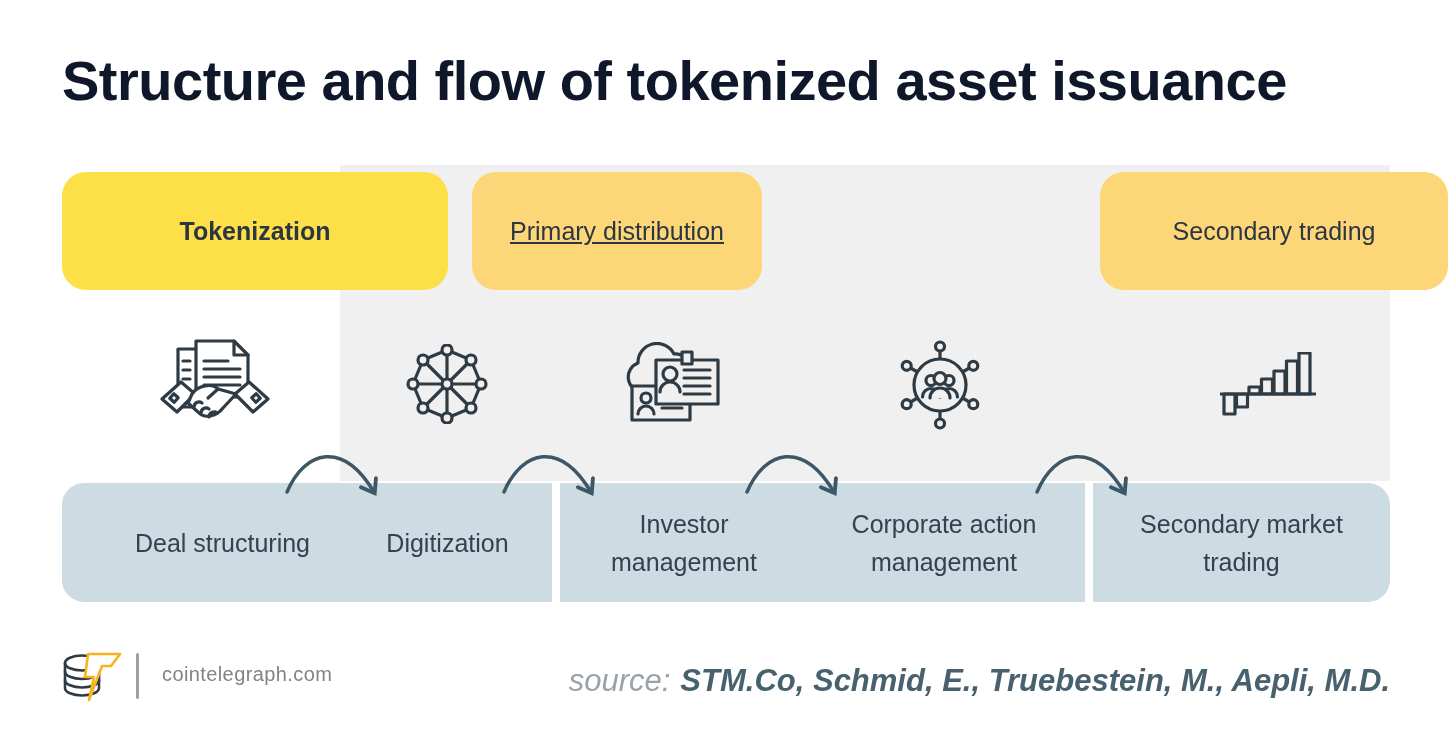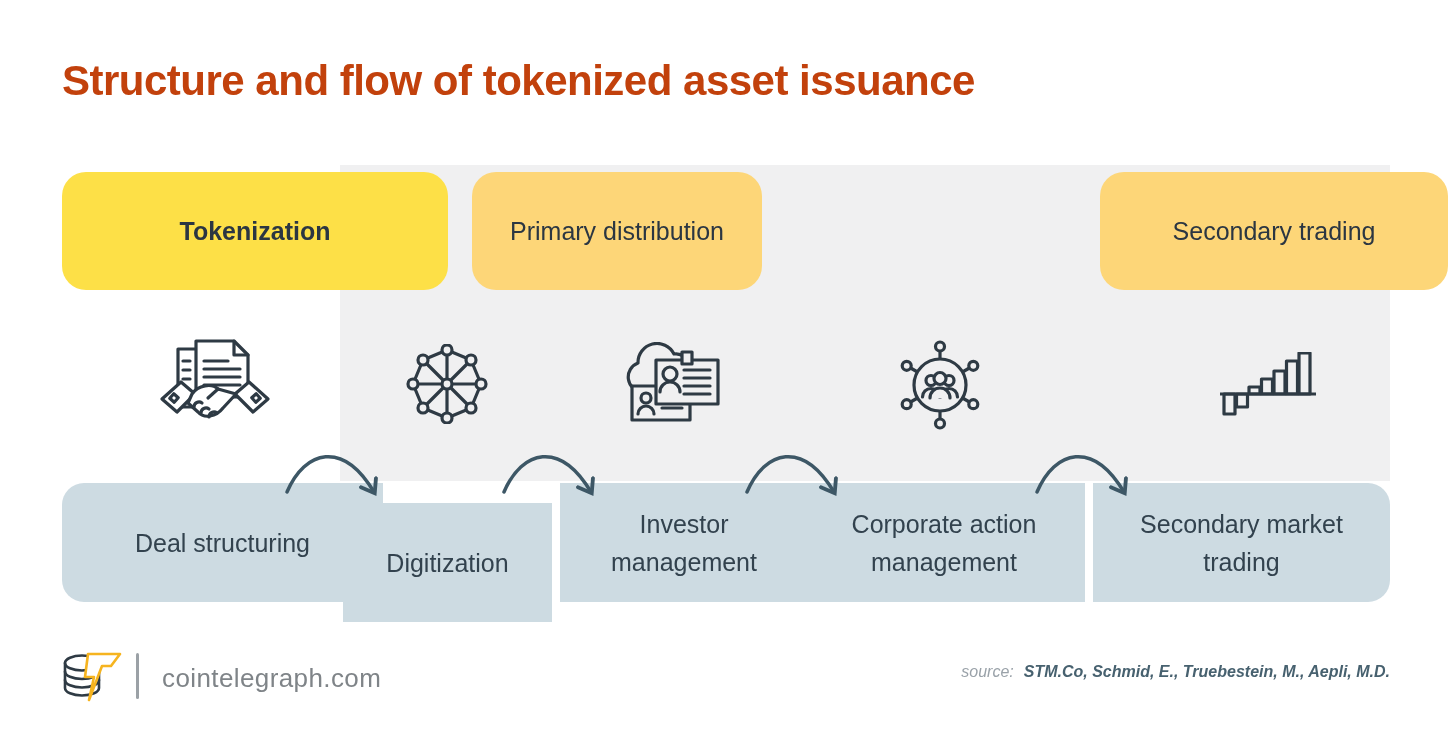--- a/index.html
+++ b/index.html
@@ -6,8 +6,8 @@
   .canvas{position:relative;width:1450px;height:755px;background:#ffffff;overflow:hidden;
           font-family:"Liberation Sans",sans-serif;}
 
-  .title{position:absolute;left:62px;top:56px;margin:0;font-size:42px;line-height:50px;
-         font-weight:700;color:#c2410c;letter-spacing:-0.5px;}
+  .title{position:absolute;left:62px;top:56px;margin:0;font-size:56px;line-height:50px;
+         font-weight:700;color:#0f172a;letter-spacing:-0.5px;}
 
   .panel{position:absolute;left:340px;top:165px;width:1050px;height:316px;background:#f0f0f1;}
 

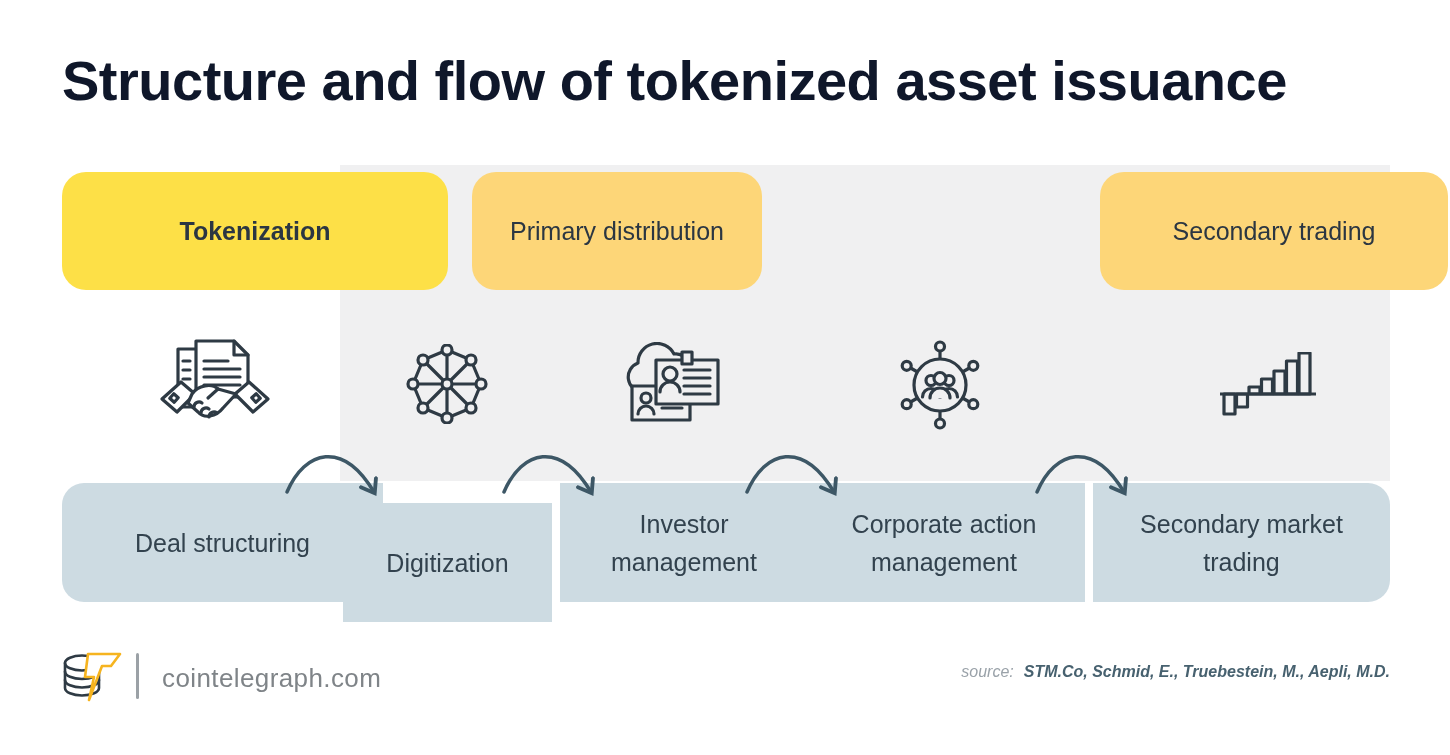--- a/index.html
+++ b/index.html
@@ -16,7 +16,7 @@
          font-size:25px;line-height:38px;color:#2b3642;background:#fdd678;}
   .phase.active{background:#fde047;font-weight:700;}
   .phase-0{left:62px;width:386px;}
-  .phase-1{left:472px;width:290px;}
+  .phase-1{left:472px;width:290px;text-decoration:underline;}
   .phase-2{left:786px;width:290px;}
   .phase-3{left:1100px;width:348px;}
   .phase span{display:block;padding:0 18px;}

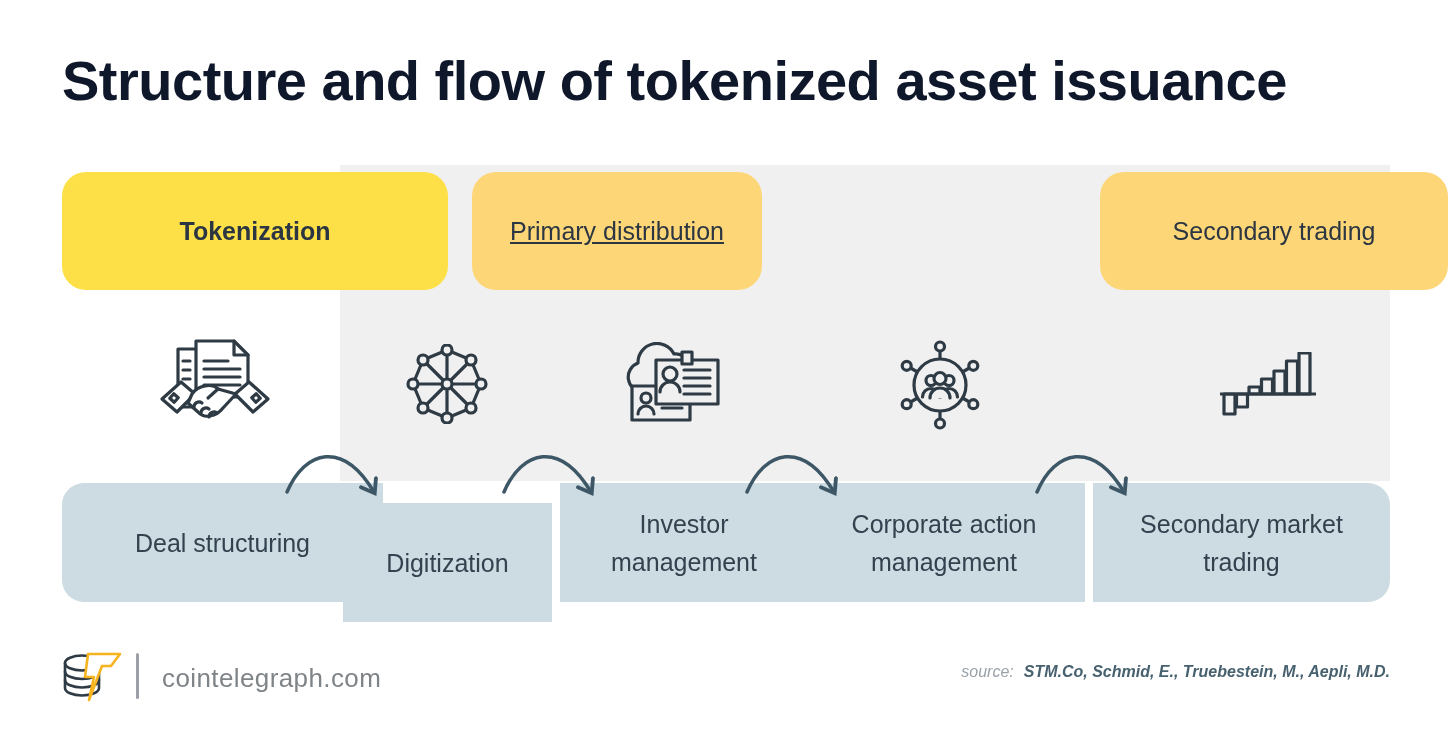--- a/index.html
+++ b/index.html
@@ -25,7 +25,7 @@
         align-items:center;justify-content:center;text-align:center;
         font-size:25px;line-height:38px;color:#32424e;}
   .step-0{left:62px;width:321px;border-radius:22px 0 0 22px;}
-  .step-1{left:343px;width:209px;margin-top:20px;}
+  .step-1{left:343px;width:209px;}
   .step-2{left:560px;width:248px;}
   .step-3{left:803px;width:282px;}
   .step-4{left:1093px;width:297px;border-radius:0 22px 22px 0;}

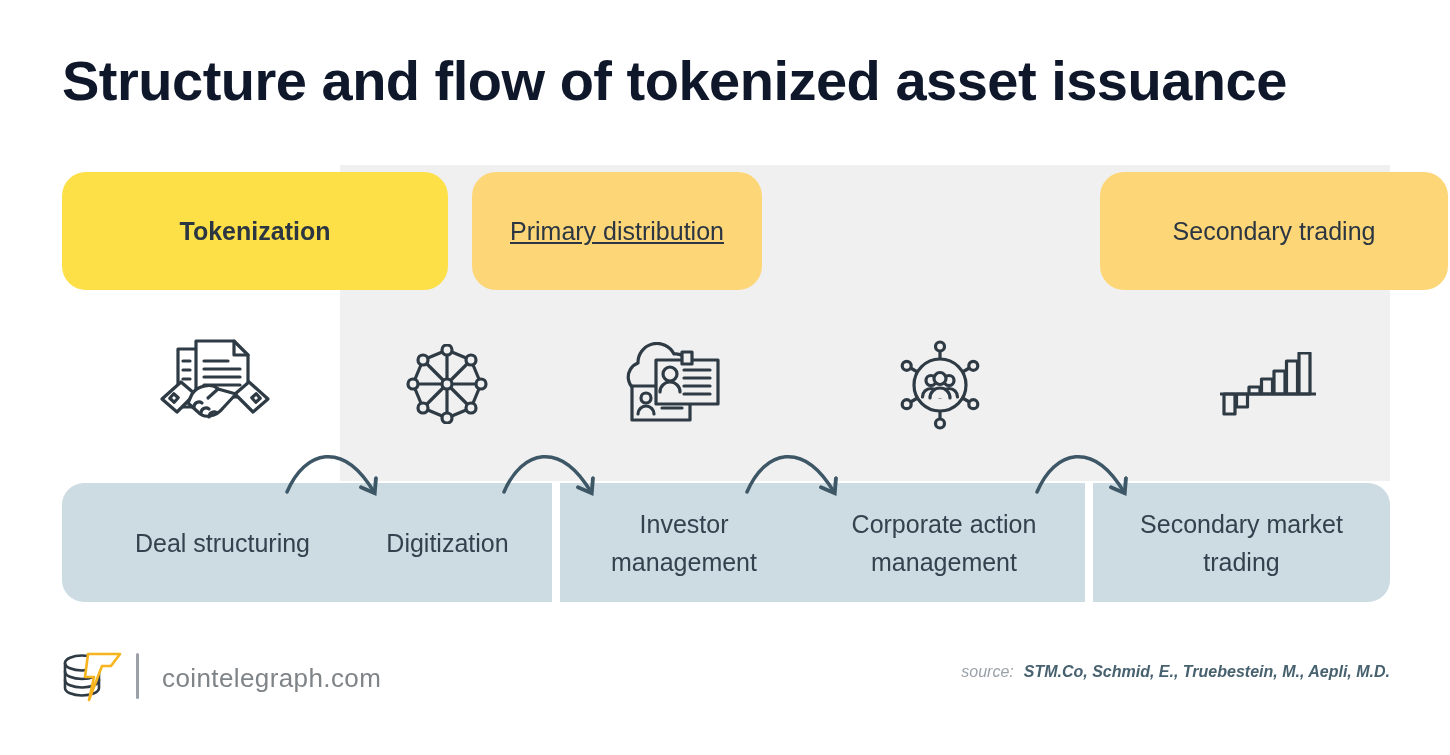--- a/index.html
+++ b/index.html
@@ -45,7 +45,7 @@
   .logo{position:absolute;left:58px;top:650px;}
   .brand-divider{position:absolute;left:136px;top:653px;width:3px;height:46px;
                  background:#9ba1a6;border-radius:2px;}
-  .brand-domain{position:absolute;left:162px;top:663px;font-size:26px;color:#7f8488;
+  .brand-domain{position:absolute;left:162px;top:663px;font-size:20px;color:#7f8488;
                 letter-spacing:0.4px;}
 
   .source{position:absolute;right:60px;top:663px;font-size:16px;white-space:nowrap;}

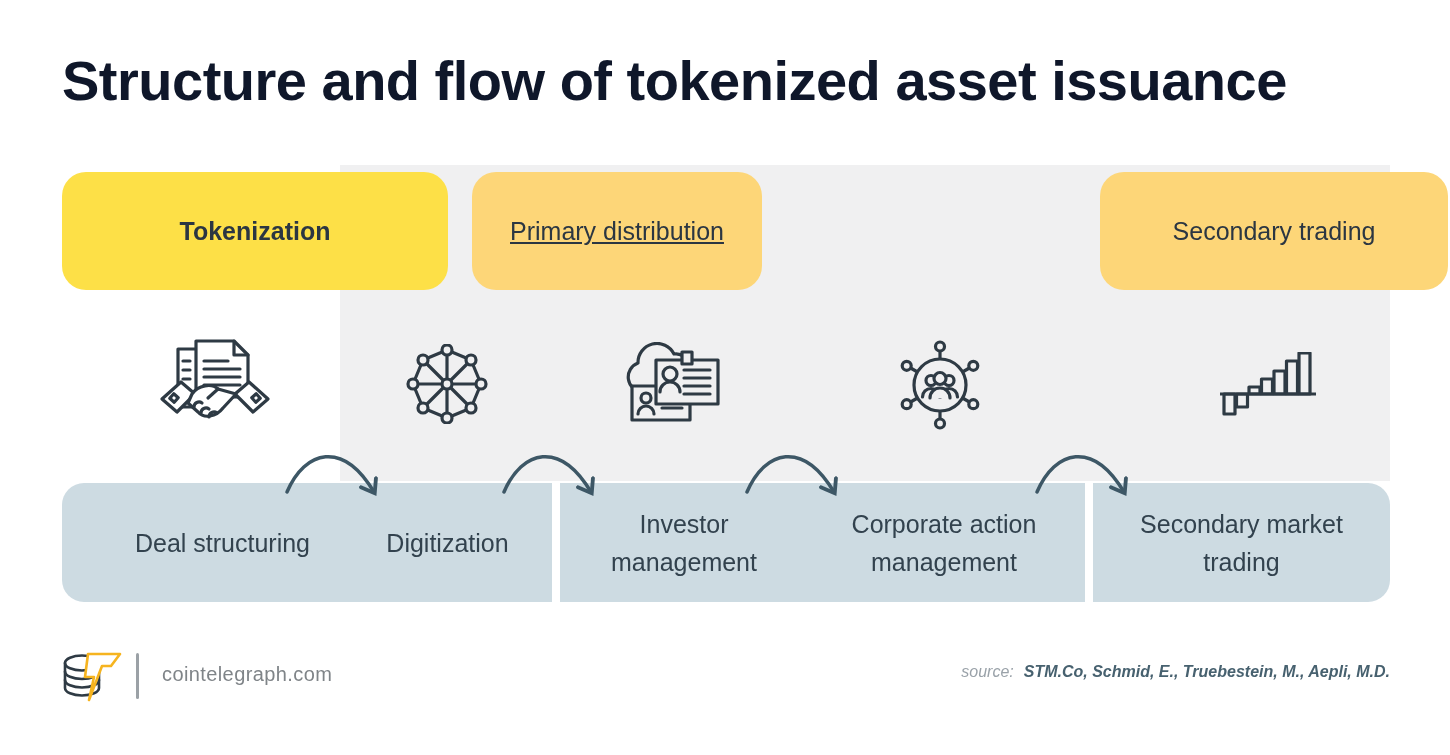--- a/index.html
+++ b/index.html
@@ -48,7 +48,7 @@
   .brand-domain{position:absolute;left:162px;top:663px;font-size:20px;color:#7f8488;
                 letter-spacing:0.4px;}
 
-  .source{position:absolute;right:60px;top:663px;font-size:16px;white-space:nowrap;}
+  .source{position:absolute;right:60px;top:663px;font-size:31px;white-space:nowrap;}
   .source .lbl{font-style:italic;color:#9aa2a9;margin-right:10px;}
   .source .auth{font-style:italic;font-weight:700;color:#47616f;}
 </style>

